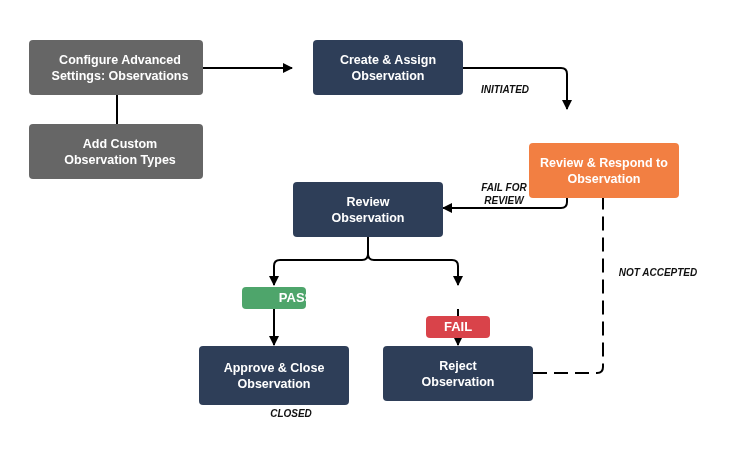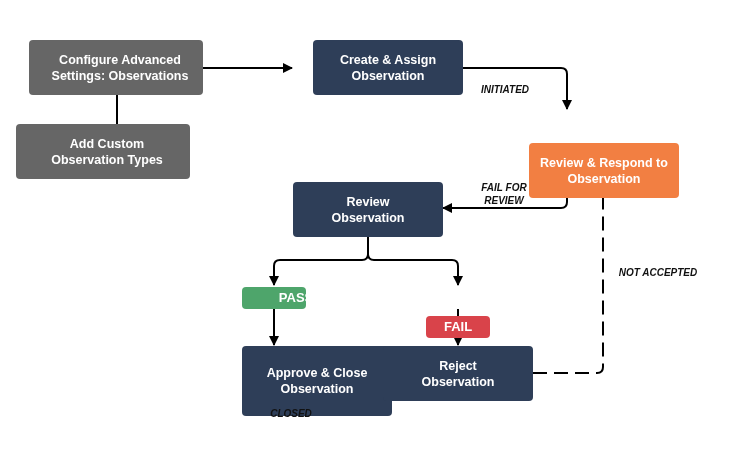--- a/index.html
+++ b/index.html
@@ -53,7 +53,7 @@
 
 <div class="node gray" style="left:29px;top:40px;width:174px;height:55px;">Configure Advanced
 Settings: Observations</div>
-<div class="node gray" style="left:16px;top:124px;width:174px;height:55px;text-align:center;">Add Custom
+<div class="node gray" style="left:29px;top:124px;width:174px;height:55px;text-align:center;">Add Custom
 Observation Types</div>
 <div class="node navy" style="left:293px;top:40px;width:150px;height:55px;margin-left:20px;">Create  &amp; Assign
 Observation</div>

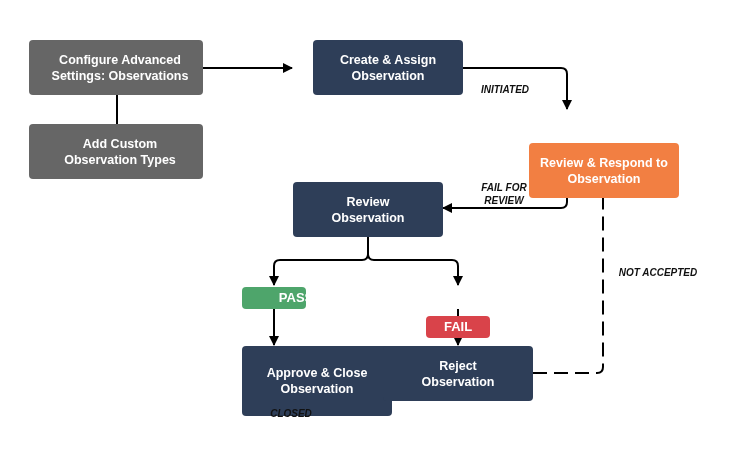--- a/index.html
+++ b/index.html
@@ -63,7 +63,7 @@
 Observation</div>
 <div class="node green" style="left:242px;top:287px;width:64px;height:22px;padding-left:44px;">PASS</div>
 <div class="node red" style="left:426px;top:287px;width:64px;height:22px;margin-top:29px;">FAIL</div>
-<div class="node navy" style="left:199px;top:346px;width:150px;height:70px;margin-left:43px;">Approve &amp; Close
+<div class="node navy" style="left:199px;top:346px;width:150px;height:59px;">Approve &amp; Close
 Observation</div>
 <div class="node navy" style="left:383px;top:346px;width:150px;height:55px;">Reject
 Observation</div>

